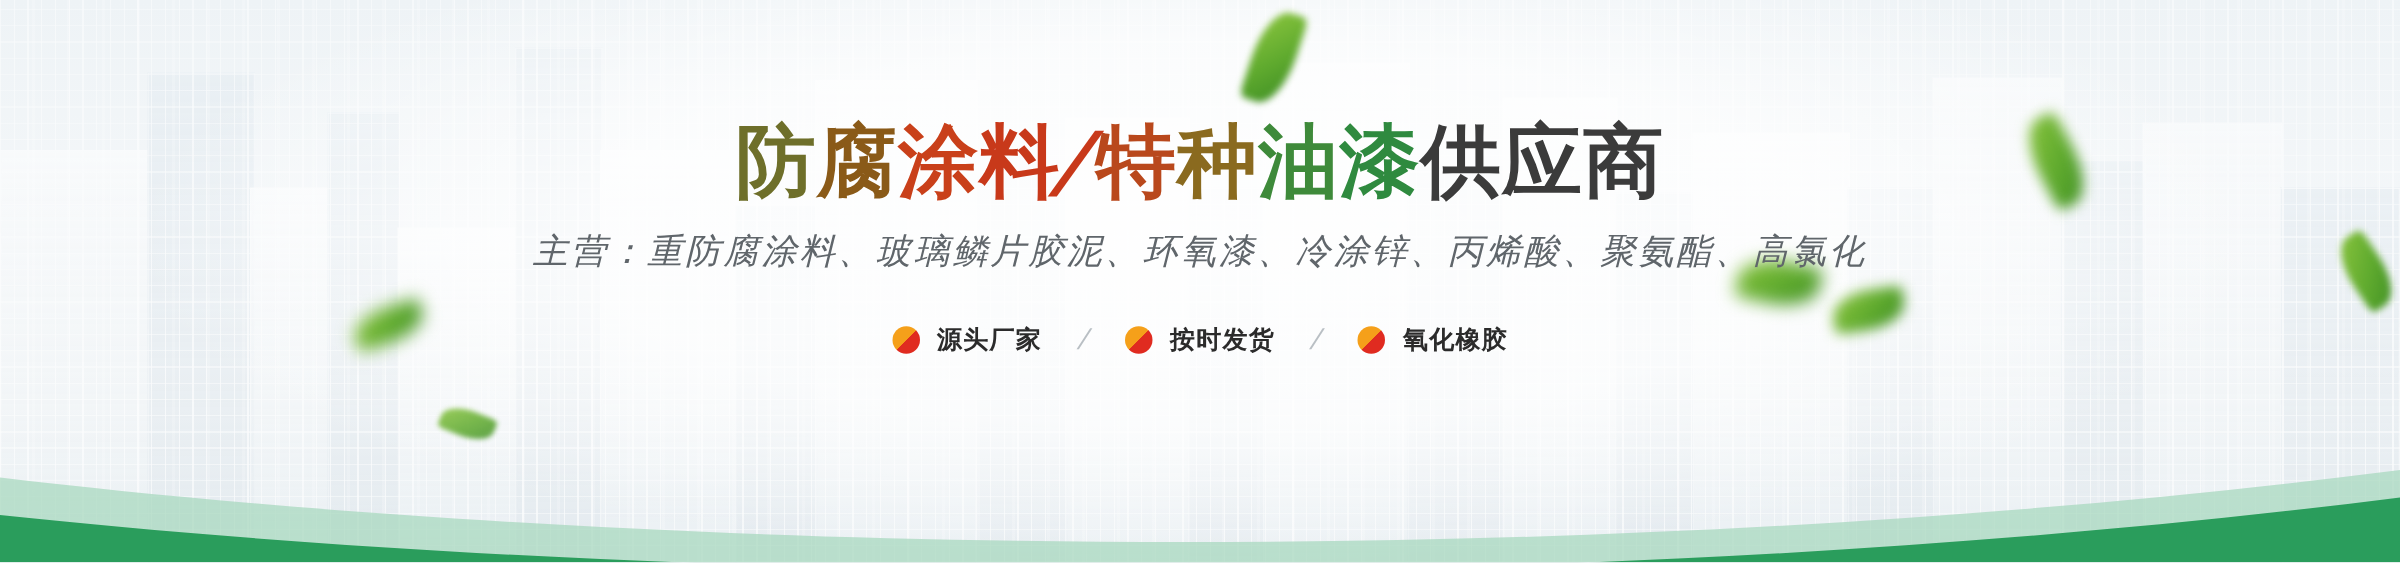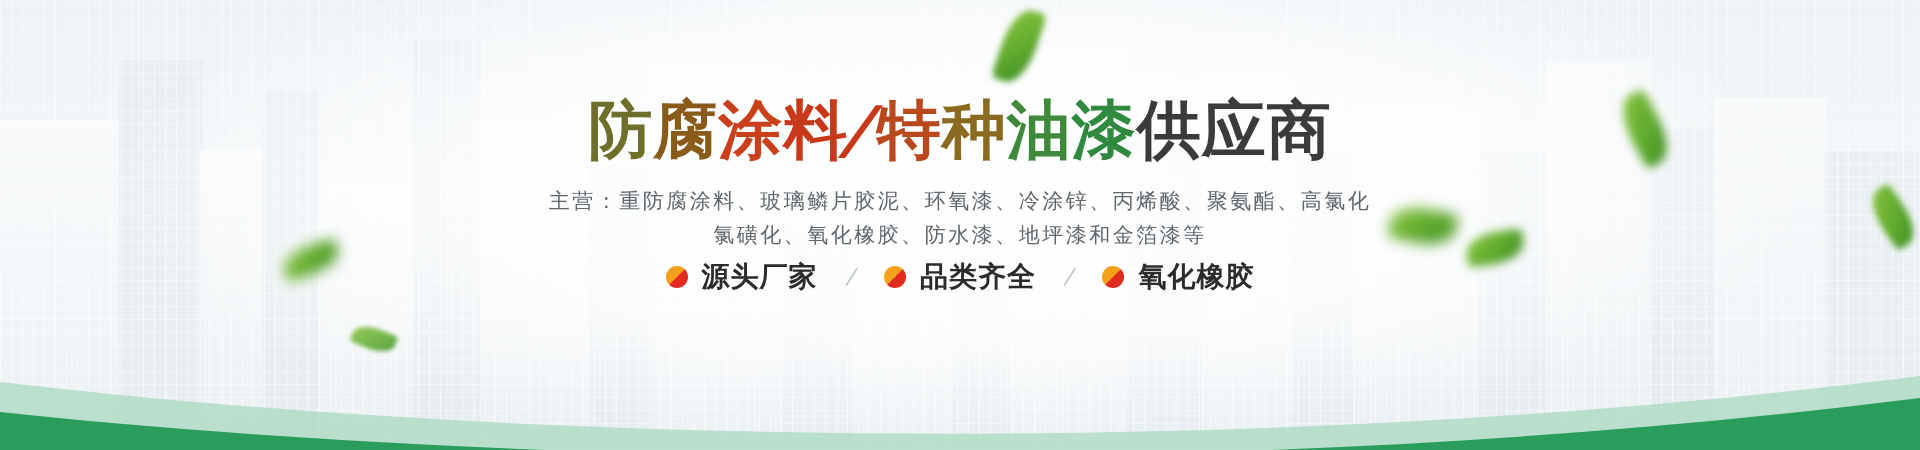--- a/index.html
+++ b/index.html
@@ -53,8 +53,9 @@
 
   .subtitle{
     position:absolute;left:0;right:0;text-align:center;
-    font-size:21px;line-height:34px;color:#60666b;letter-spacing:2.5px;
+    font-size:28px;line-height:34px;color:#60666b;letter-spacing:2.5px;
     font-family:"DejaVu Sans","Liberation Sans",sans-serif;
+    font-style:italic;
   }
   .sub1{top:184px;}
   .sub2{top:218px;}

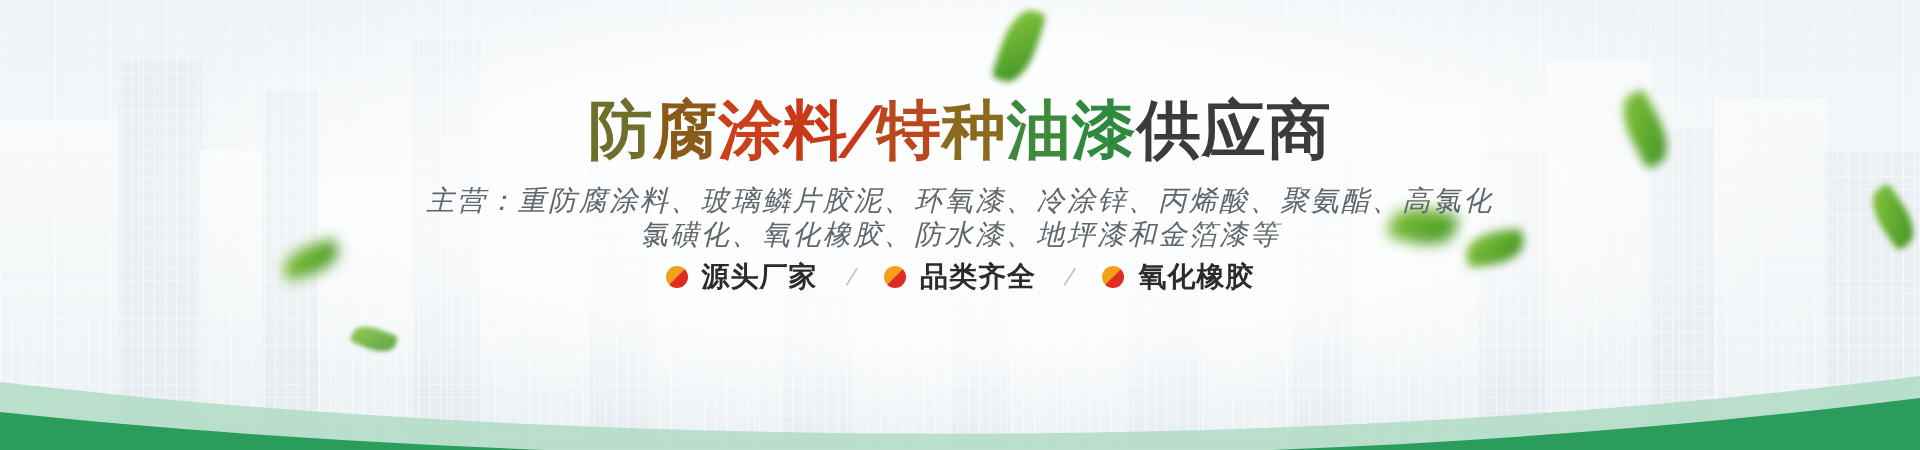--- a/index.html
+++ b/index.html
@@ -131,7 +131,6 @@
     <div class="title" id="title-host"><span style="color: rgb(110, 111, 42);">防</span><span style="color: rgb(138, 90, 24);">腐</span><span style="color: rgb(201, 64, 26);">涂</span><span style="color: rgb(200, 57, 26);">料</span><span class="slash" style="color: rgb(200, 57, 26);">/</span><span style="color: rgb(185, 72, 28);">特</span><span style="color: rgb(138, 106, 31);">种</span><span style="color: rgb(62, 138, 58);">油</span><span style="color: rgb(47, 138, 63);">漆</span><span style="color: rgb(59, 59, 59);">供</span><span style="color: rgb(59, 59, 59);">应</span><span style="color: rgb(59, 59, 59);">商</span></div>
 
     <div class="subtitle sub1">主营：重防腐涂料、玻璃鳞片胶泥、环氧漆、冷涂锌、丙烯酸、聚氨酯、高氯化</div>
-    <div class="subtitle sub2">氯磺化、氧化橡胶、防水漆、地坪漆和金箔漆等</div>
 
     <div class="features" id="feature-host">
         <div class="feat">

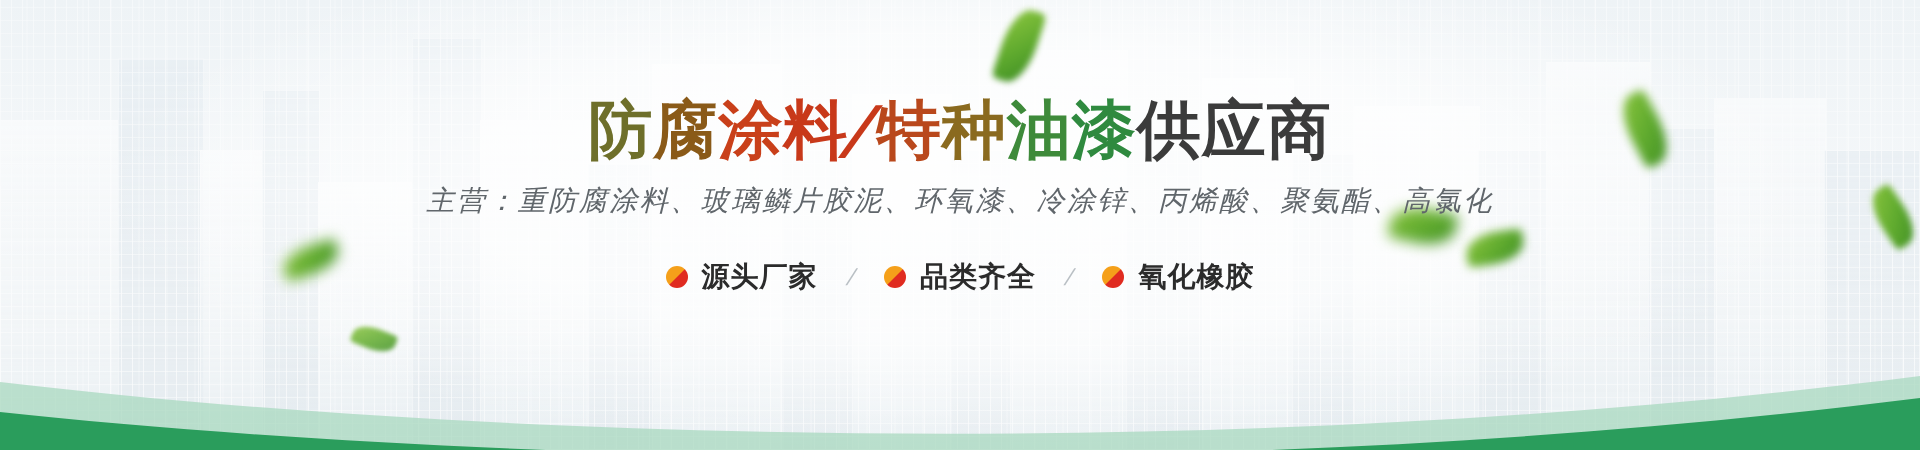--- a/index.html
+++ b/index.html
@@ -72,7 +72,7 @@
     flex:0 0 auto;
   }
   .feat-label{
-    font-size:28px;font-weight:700;color:#2b2b2b;letter-spacing:1px;
+    font-size:20px;font-weight:700;color:#2b2b2b;letter-spacing:1px;
     font-family:Liberation Sans, sans-serif;white-space:nowrap;
   }
   .sep{

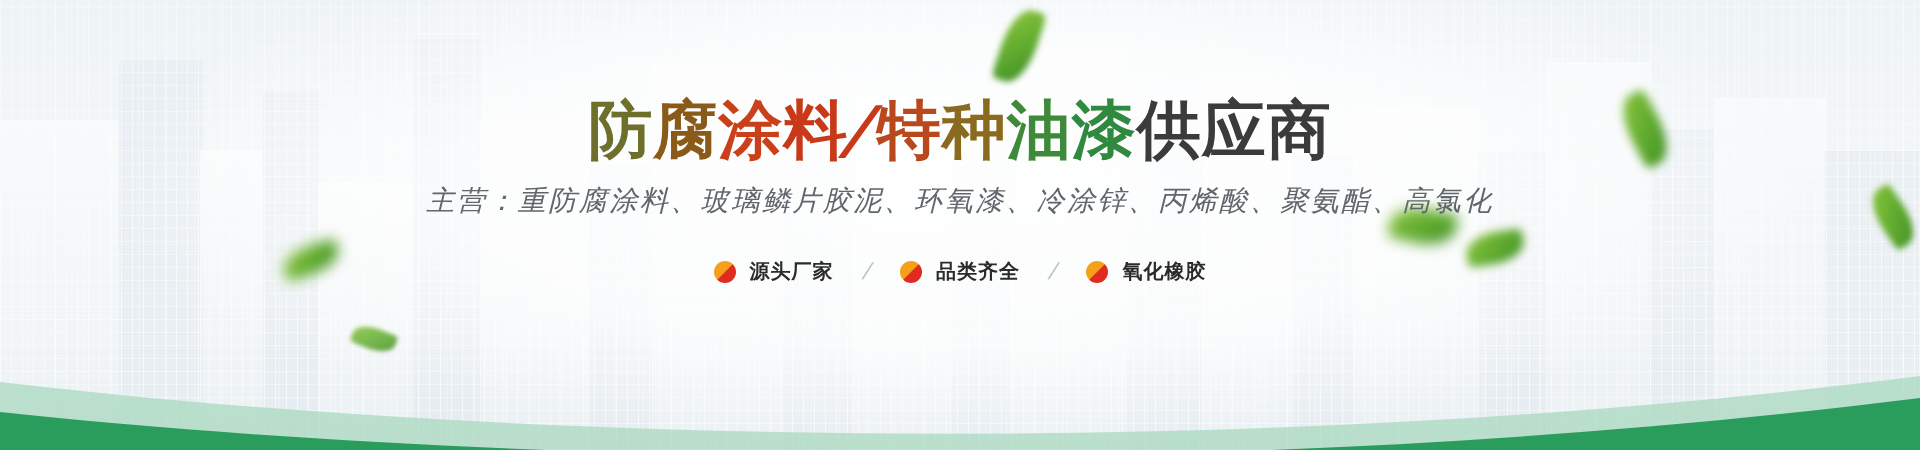--- a/index.html
+++ b/index.html
@@ -140,7 +140,7 @@
         <span class="sep">/</span>
         <div class="feat">
           <span class="dot"></span>
-          <span class="feat-label">品类齐全</span>
+          <span class="feat-label">按时发货</span>
         </div>
         <span class="sep">/</span>
         <div class="feat">

